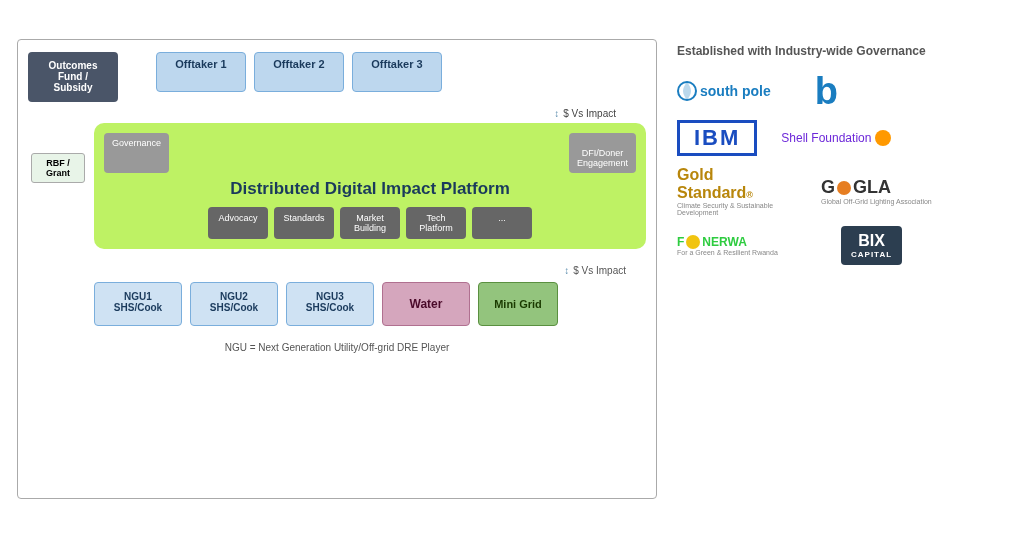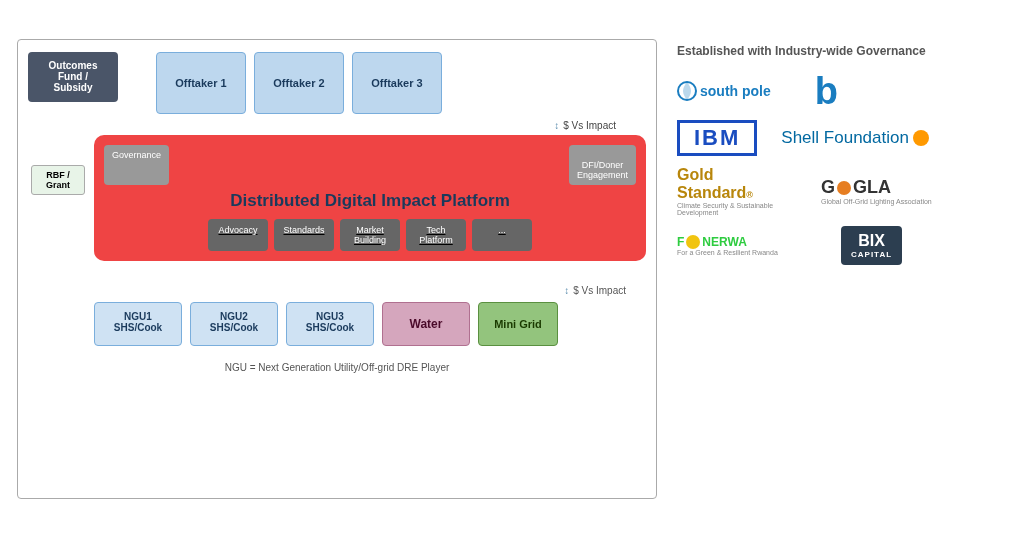--- a/index.html
+++ b/index.html
@@ -44,7 +44,7 @@
       background: #bdd7ee;
       color: #1a3a5c;
       border-radius: 4px;
-      padding: 24px 14px;
+      padding: 5px 14px;
       font-size: 11px;
       text-align: center;
       font-weight: bold;

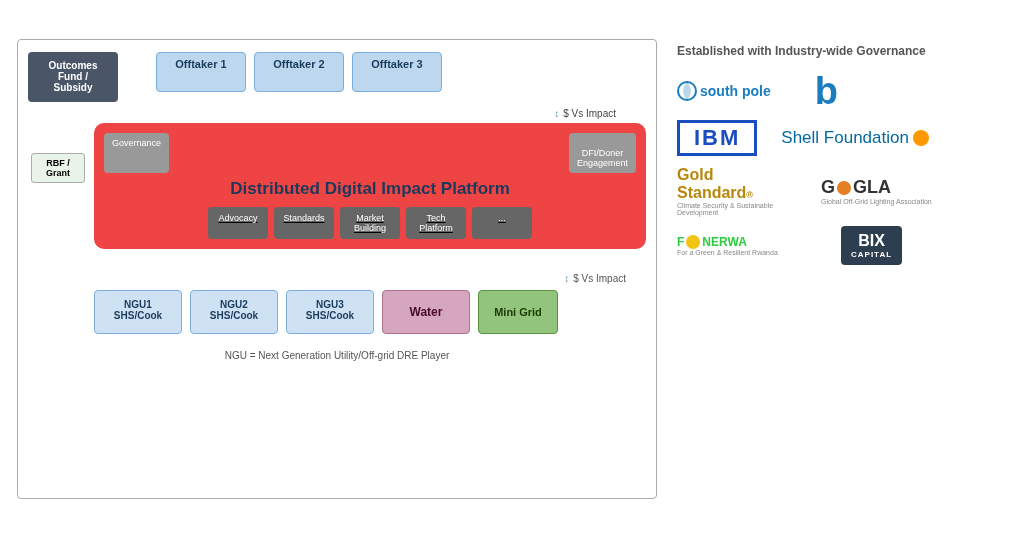--- a/index.html
+++ b/index.html
@@ -76,10 +76,10 @@
     }
     
     .platform-outer {
-      background: #ef4444;
+      background: #bef264;
       border-radius: 10px;
       padding: 10px 10px 10px 10px;
-      margin-bottom: 24px;
+      margin-bottom: 16px;
       position: relative;
     }
     .platform-top-row {

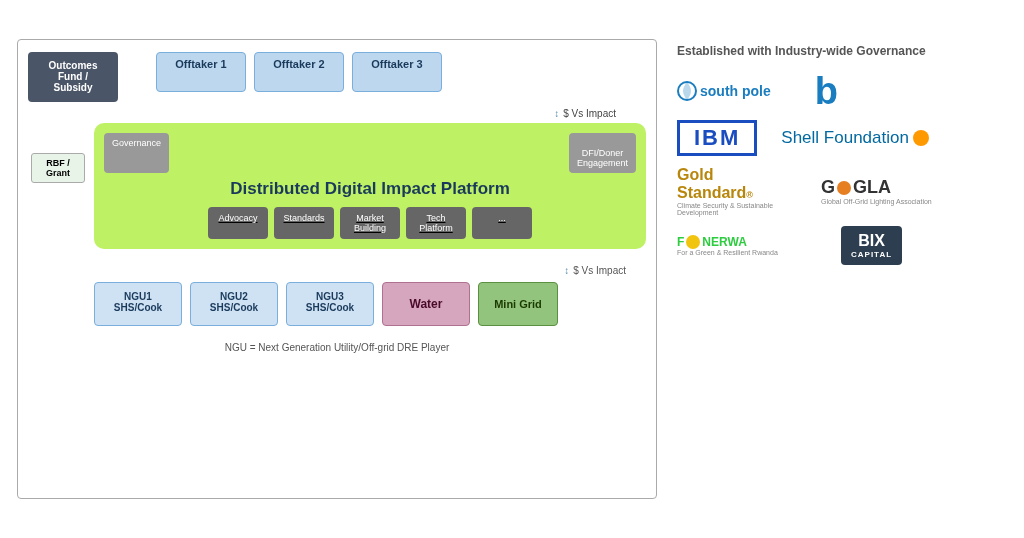--- a/index.html
+++ b/index.html
@@ -388,7 +388,7 @@
     <div class="partners-row">
       <div class="logo-ibm">IBM</div>
       <div class="logo-shell" style="margin-left:10px;">
-        <span style="font-size:17px; color:#0369a1;">Shell Foundation</span>
+        <span style="font-size:12px; color:#6d28d9;">Shell Foundation</span>
         <div class="shell-icon" style="width:16px;height:16px;"></div>
       </div>
     </div>

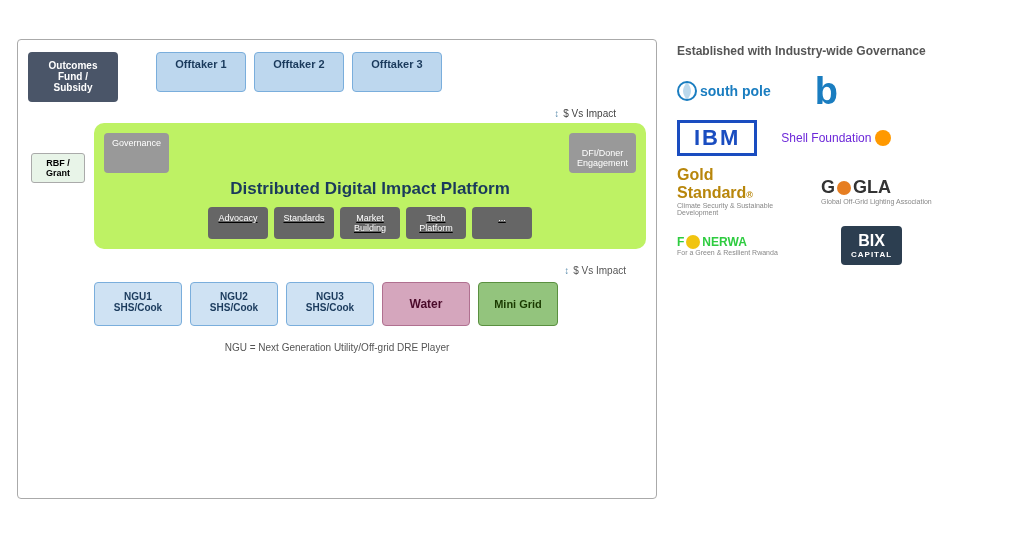--- a/index.html
+++ b/index.html
@@ -108,7 +108,6 @@
       flex-direction: row;
       gap: 6px;
       justify-content: center;
-      text-decoration: underline;
     }
     .platform-btn {
       background: #666;

